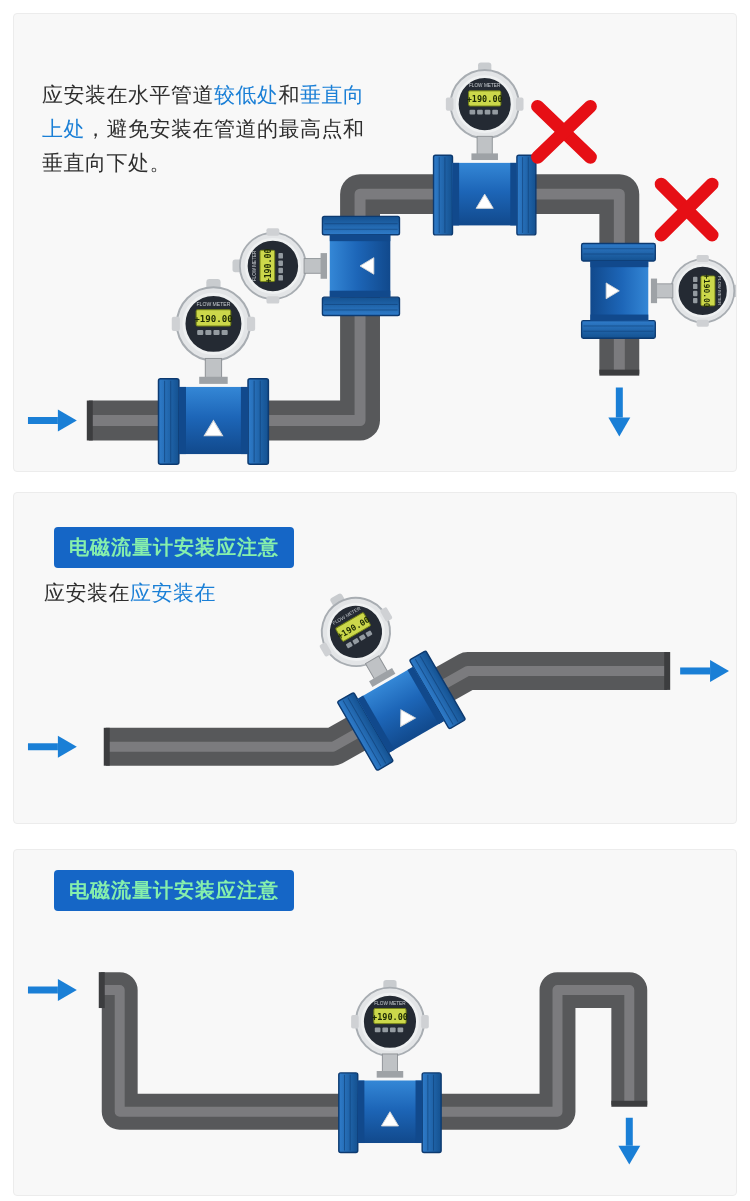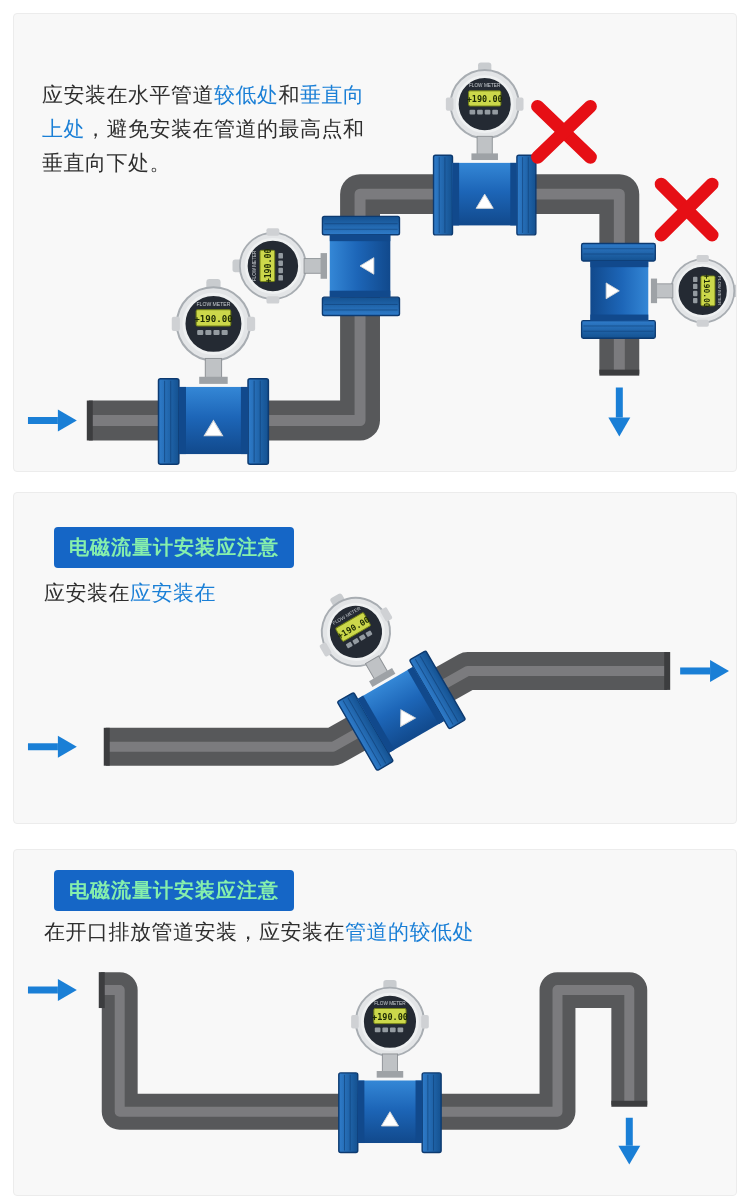--- a/index.html
+++ b/index.html
@@ -137,9 +137,6 @@
 
 <div class="panel" id="panel3">
   <div class="badge">电磁流量计安装应注意</div>
-  <div class="note">
-    <span>在开口排放管道安装，应安装在</span><span class="blue">管道的较低处</span>
-  </div>
   <svg class="diagram" viewBox="0 0 724 345">
     <path d="M87 140 L106 140 L106 262 L545 262 L545 140 L617 140 L617 255" fill="none" stroke="#57585a" stroke-width="36" stroke-linejoin="round"></path>
     <path d="M87 140 L106 140 L106 262 L545 262 L545 140 L617 140 L617 255" fill="none" stroke="#7f8082" stroke-width="10" stroke-linejoin="round" opacity="0.9"></path>

